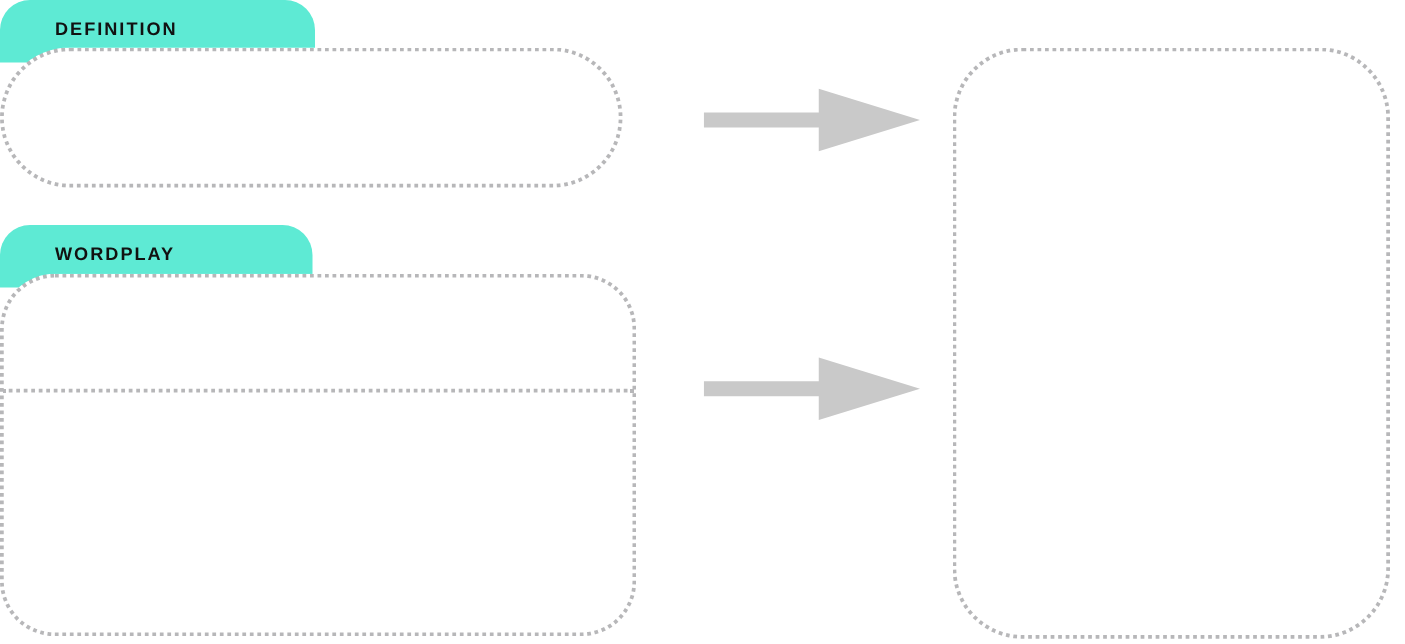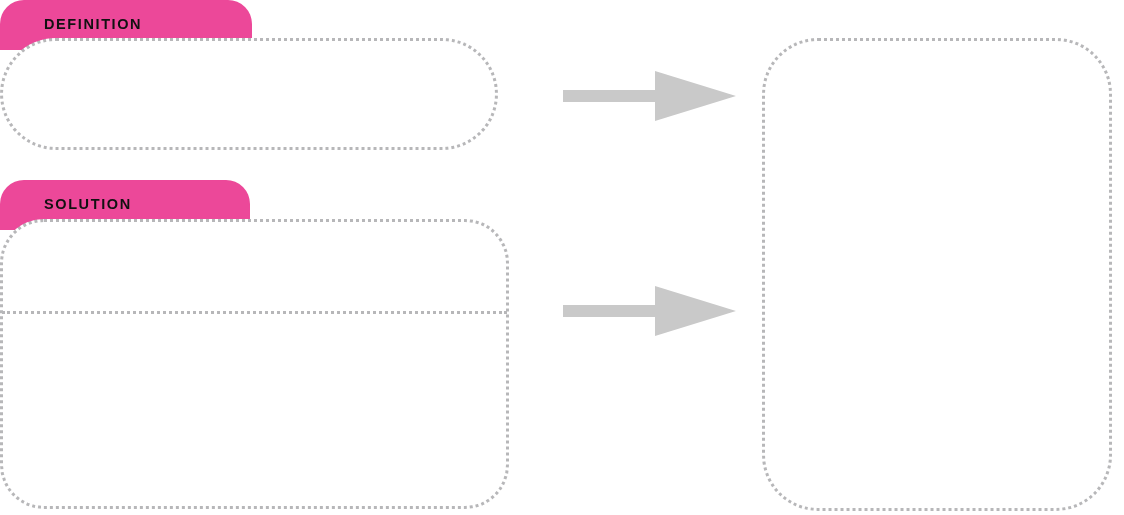--- a/index.html
+++ b/index.html
@@ -28,7 +28,7 @@
   
   .tab {
     position: absolute;
-    background: #ec4899;
+    background: #5eead4;
     display: flex;
     align-items: flex-start;
     box-sizing: border-box;

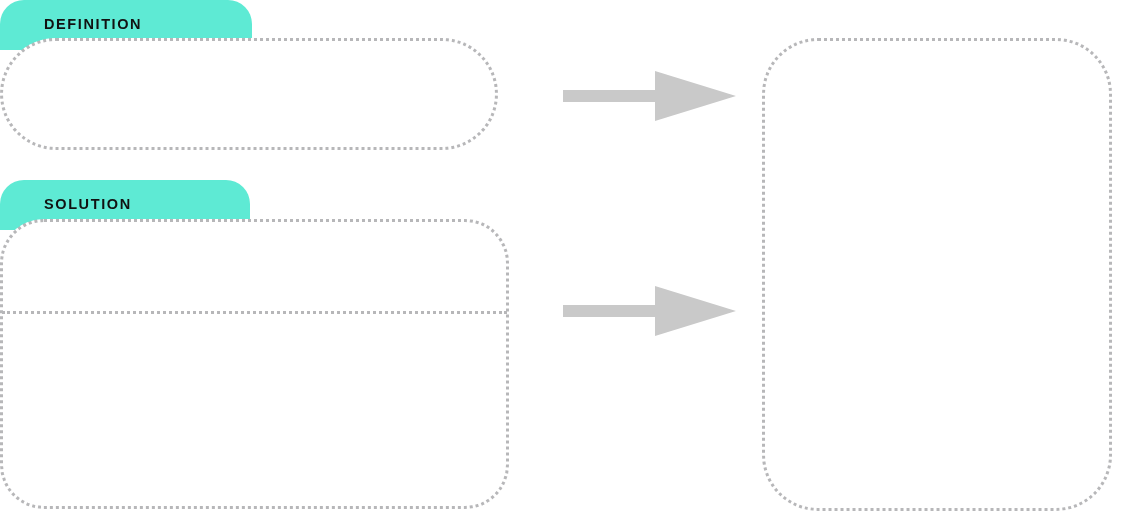--- a/index.html
+++ b/index.html
@@ -177,7 +177,7 @@
   <div class="panel-text" id="text-definition">Cold</div>
 
   <div class="tab" id="tab-wordplay">
-    <span class="tab-label">SOLUTION</span>
+    <span class="tab-label">WORDPLAY</span>
   </div>
   <div class="panel" id="panel-wordplay"></div>
   <div class="panel-text" id="text-wordplay-surface">potato? Fine</div>

